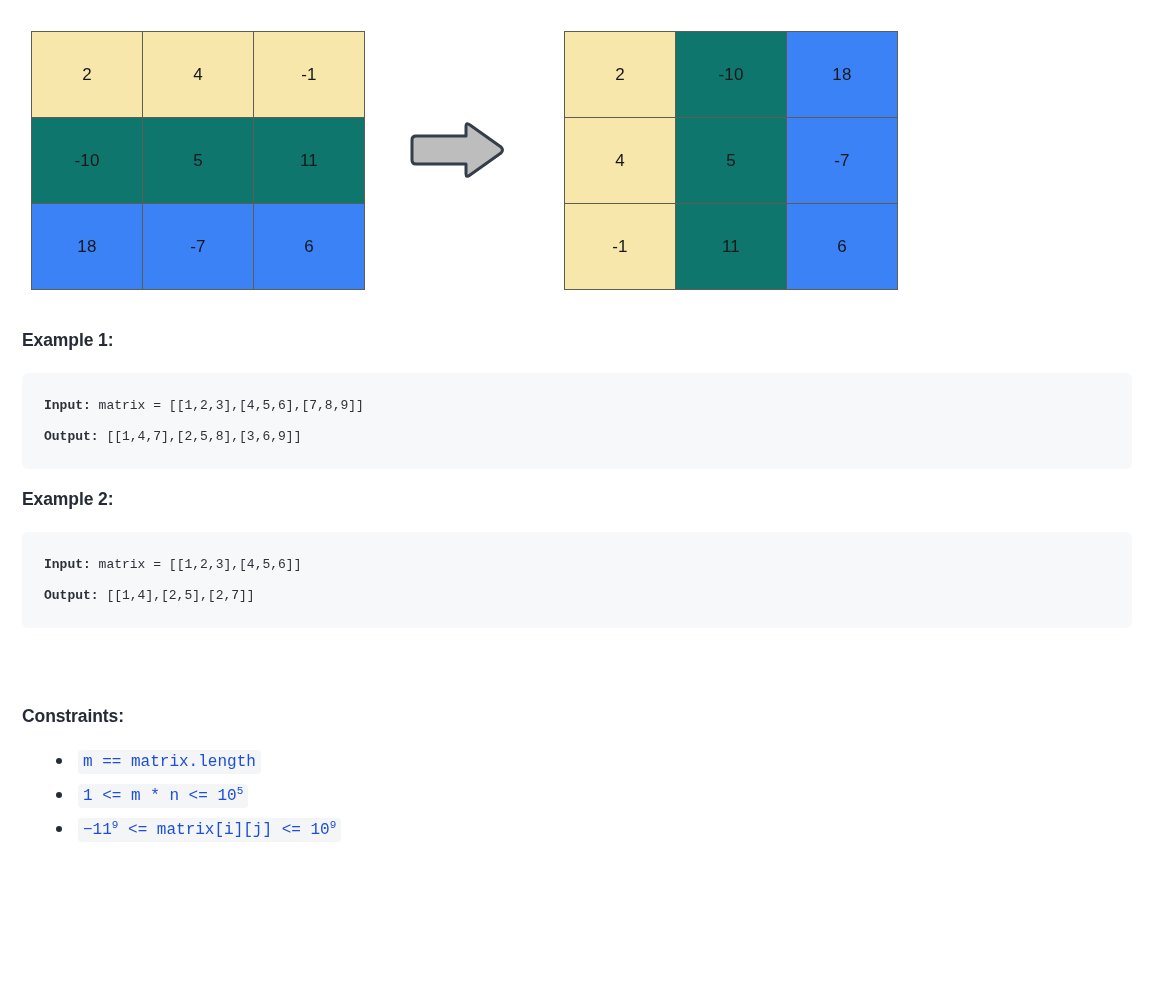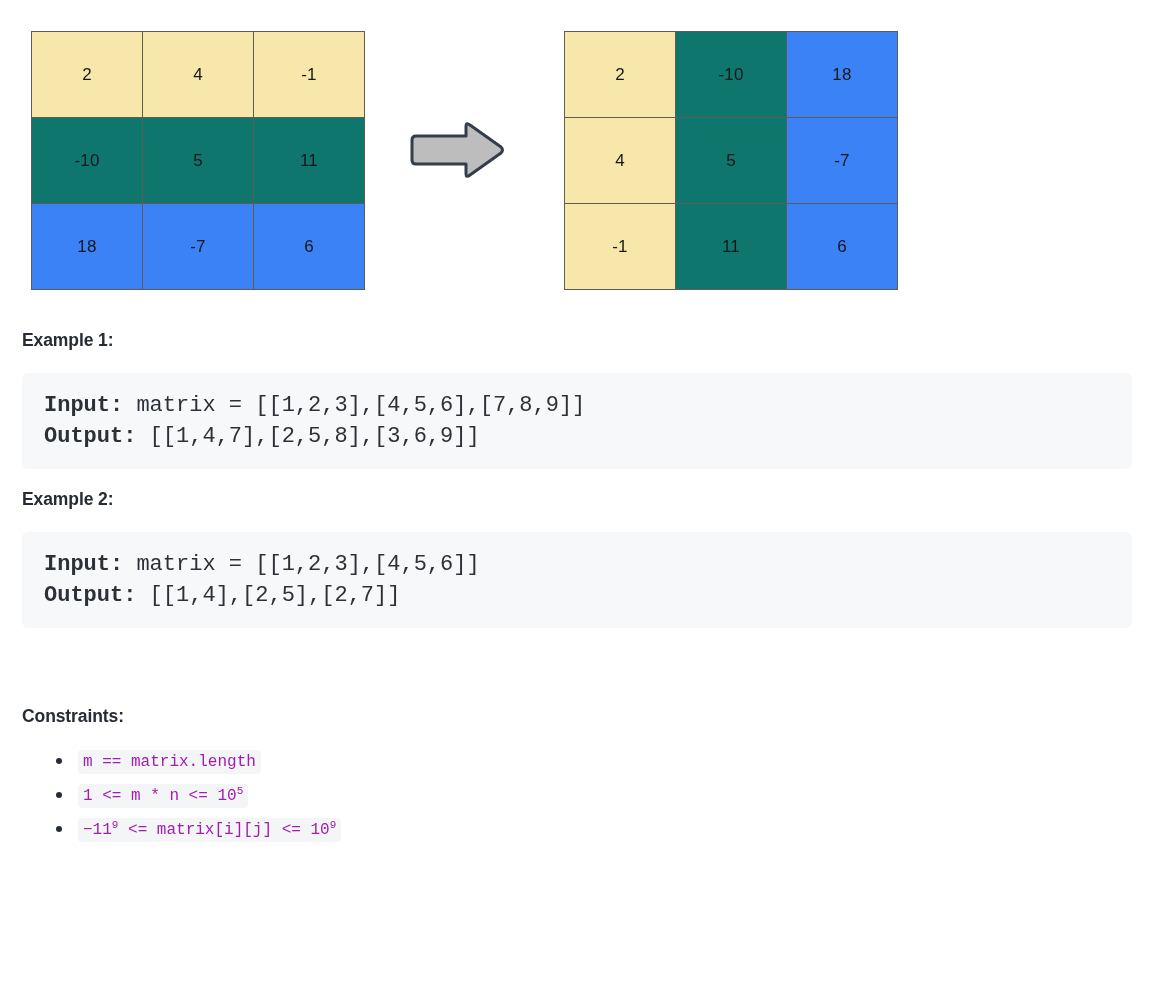--- a/index.html
+++ b/index.html
@@ -72,7 +72,7 @@
     padding: 17px 22px;
     margin: 0 0 20px 0;
     font-family: "Liberation Mono", monospace;
-    font-size: 22px;
+    font-size: 13px;
     line-height: 31px;
     color: #2c3138;
     white-space: pre;

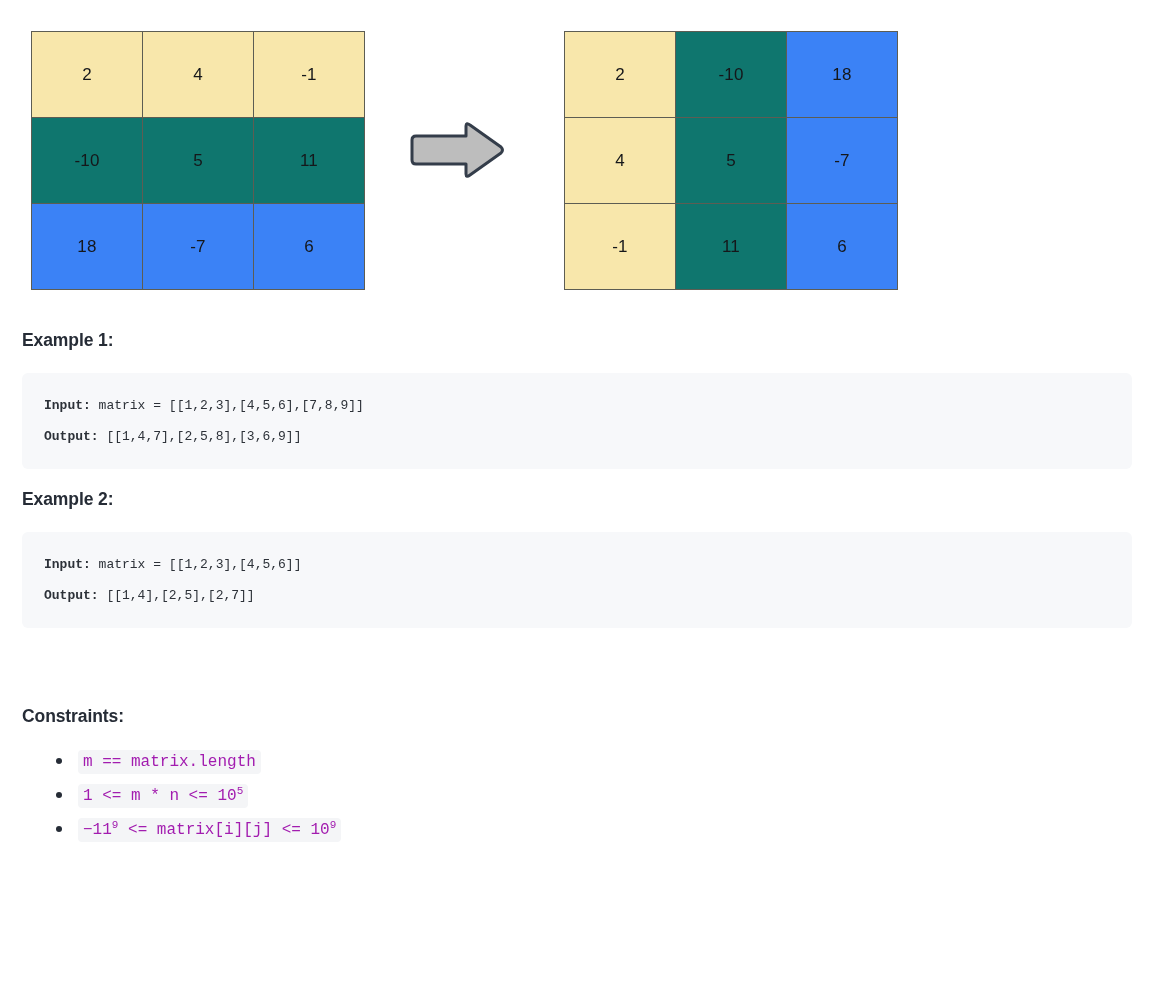--- a/index.html
+++ b/index.html
@@ -108,7 +108,7 @@
     padding: 3px 5px;
     font-family: "Liberation Mono", monospace;
     font-size: 16px;
-    color: #a21caf;
+    color: #1d4ed8;
     white-space: pre;
   }
   code.inline sup {

